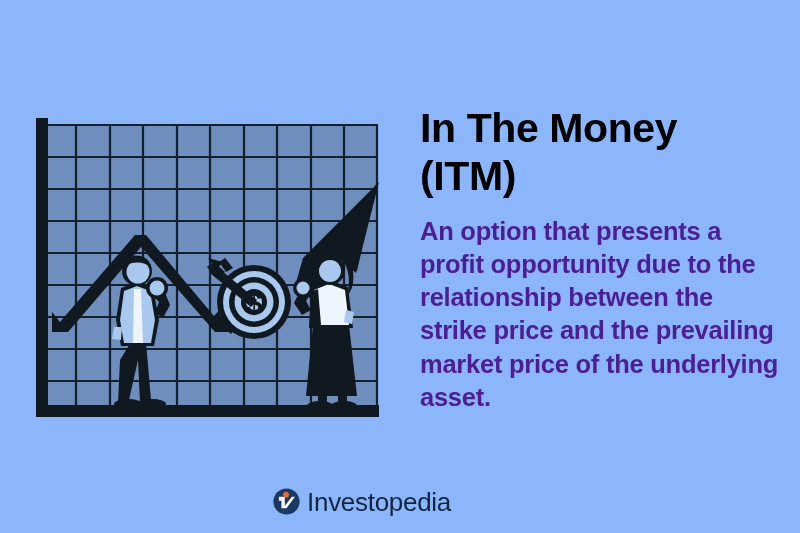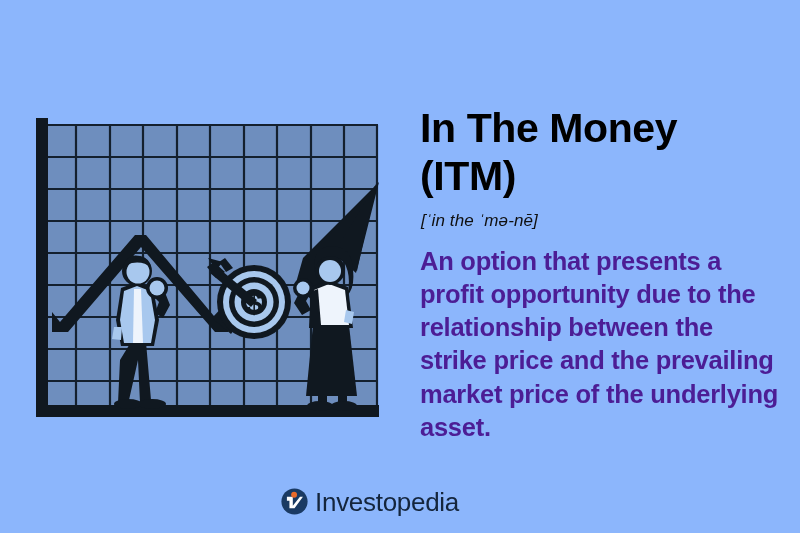--- a/index.html
+++ b/index.html
@@ -211,7 +211,6 @@
   <div id="text-column">
     <div id="term-title">In The Money
 (ITM)</div>
-    <div id="pronunciation">[ˈin the ˈmə-nē]</div>
     <div id="definition">An option that presents a profit opportunity due to the relationship between the strike price and the prevailing market price of the underlying asset.</div>
   </div>
 

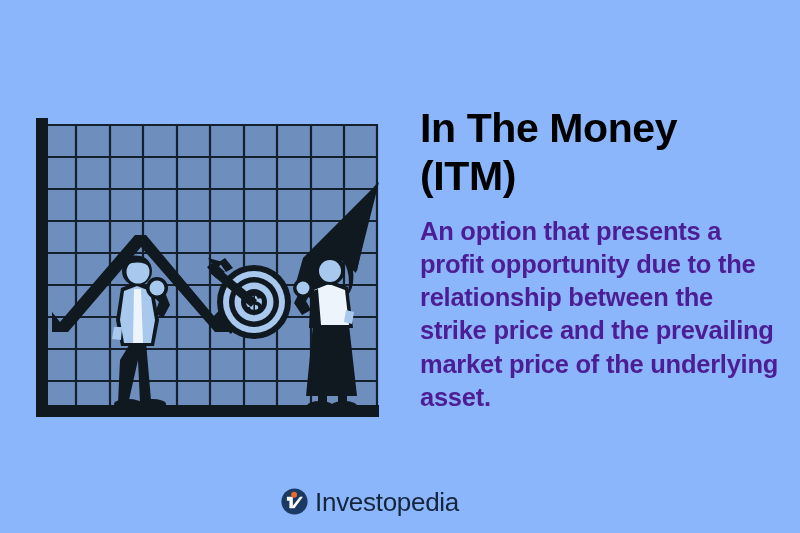--- a/index.html
+++ b/index.html
@@ -70,7 +70,7 @@
   
   #footer-logo {
     position: absolute;
-    left: 8px;
+    left: 0px;
     top: 488px;
     width: 724px;
     display: flex;

